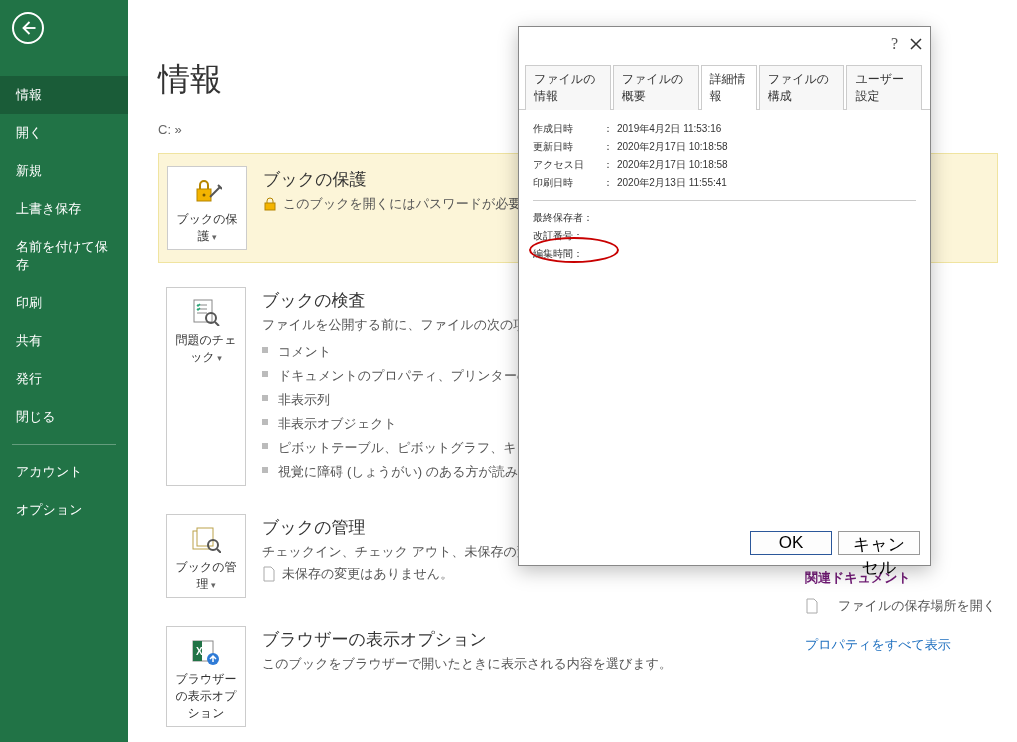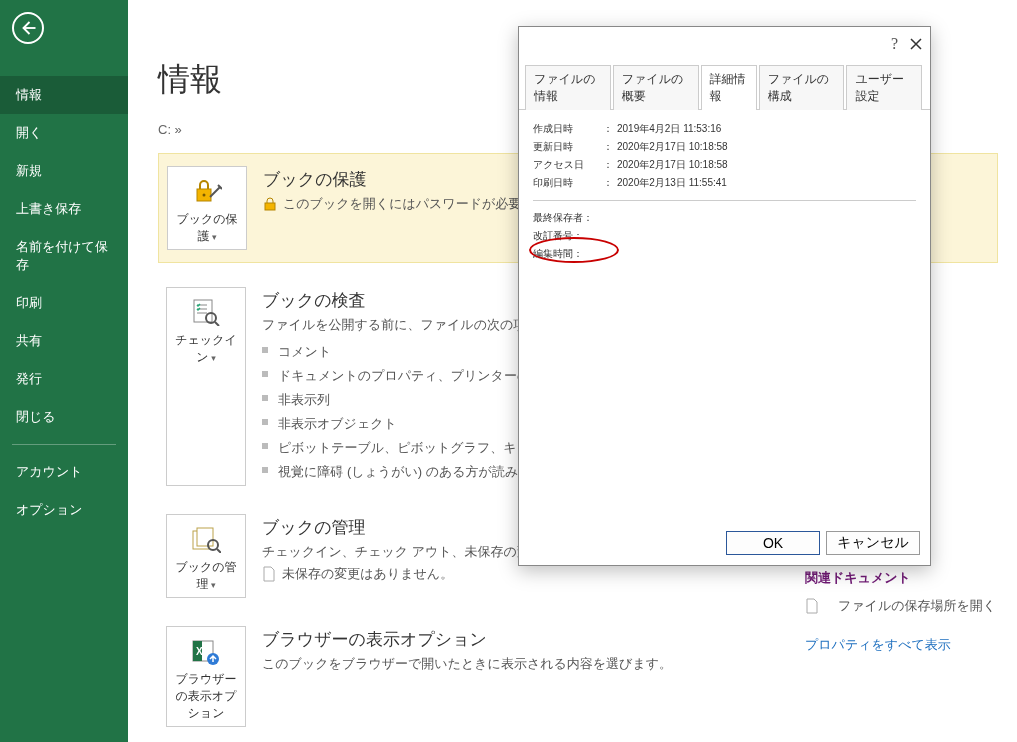--- a/index.html
+++ b/index.html
@@ -164,7 +164,7 @@
           <path d="M24 24 L28 28" stroke="#555" stroke-width="2"></path>
         </svg>
       </div>
-      <div class="tile-drop">チェックイン</div>
+      <div class="tile-drop">問題のチェック</div>
     </div>
     <div class="sectbody">
       <h3>ブックの検査</h3>

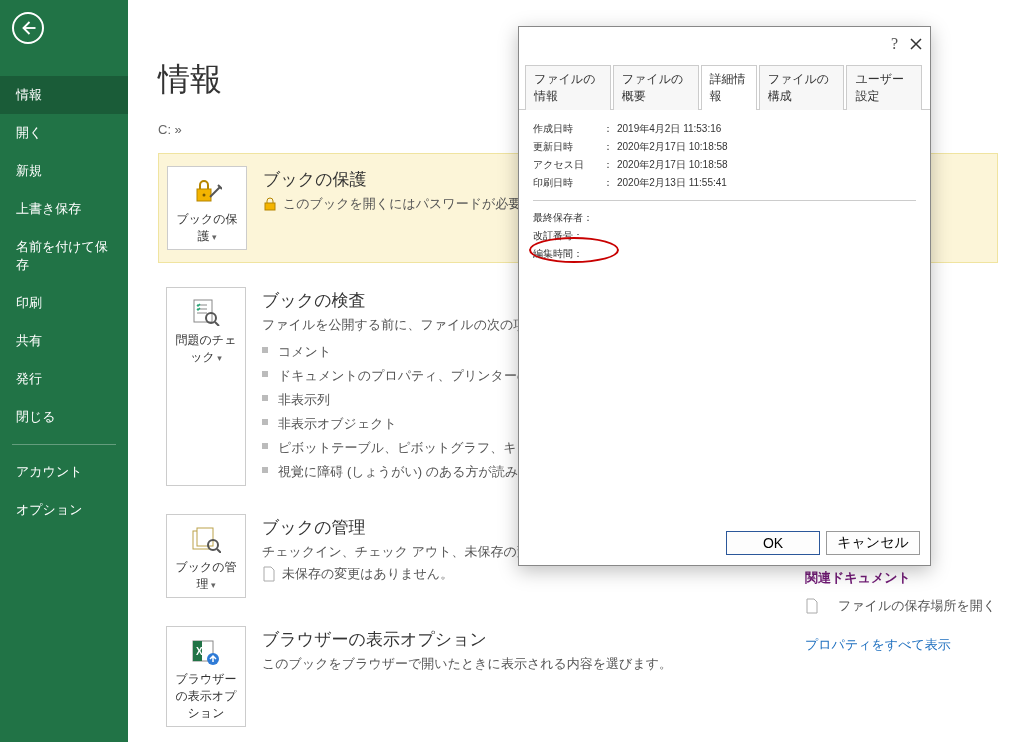--- a/index.html
+++ b/index.html
@@ -92,7 +92,7 @@
   }
   .dlg-btns { position:absolute; bottom:10px; right:10px; display:flex; gap:6px;}
   .dlg-btns button {
-    width:94px; height:24px; font-size:14px; border:1px solid #999; background:#fdfdfd; cursor:pointer;
+    width:82px; height:24px; font-size:17px; border:1px solid #999; background:#fdfdfd; cursor:pointer;
   }
   .dlg-btns button.primary { border:1px solid #2b579a; }
   svg { display:block; }

